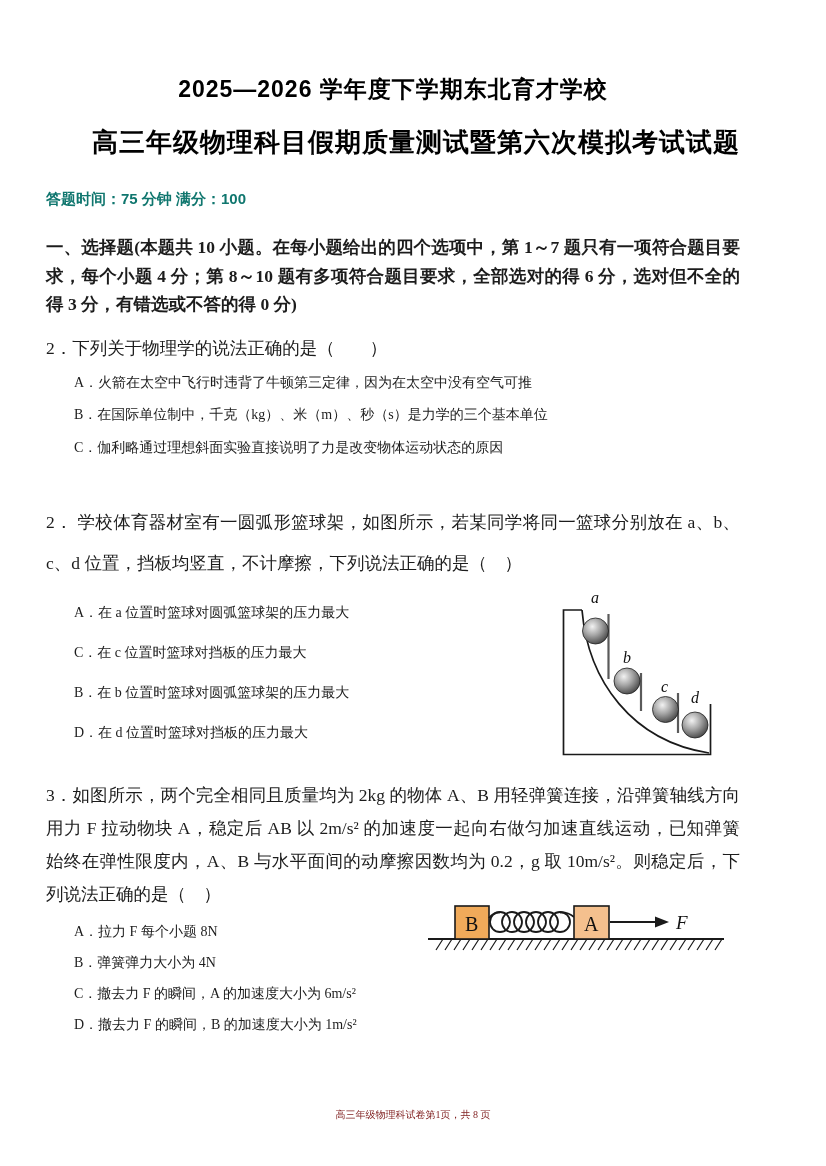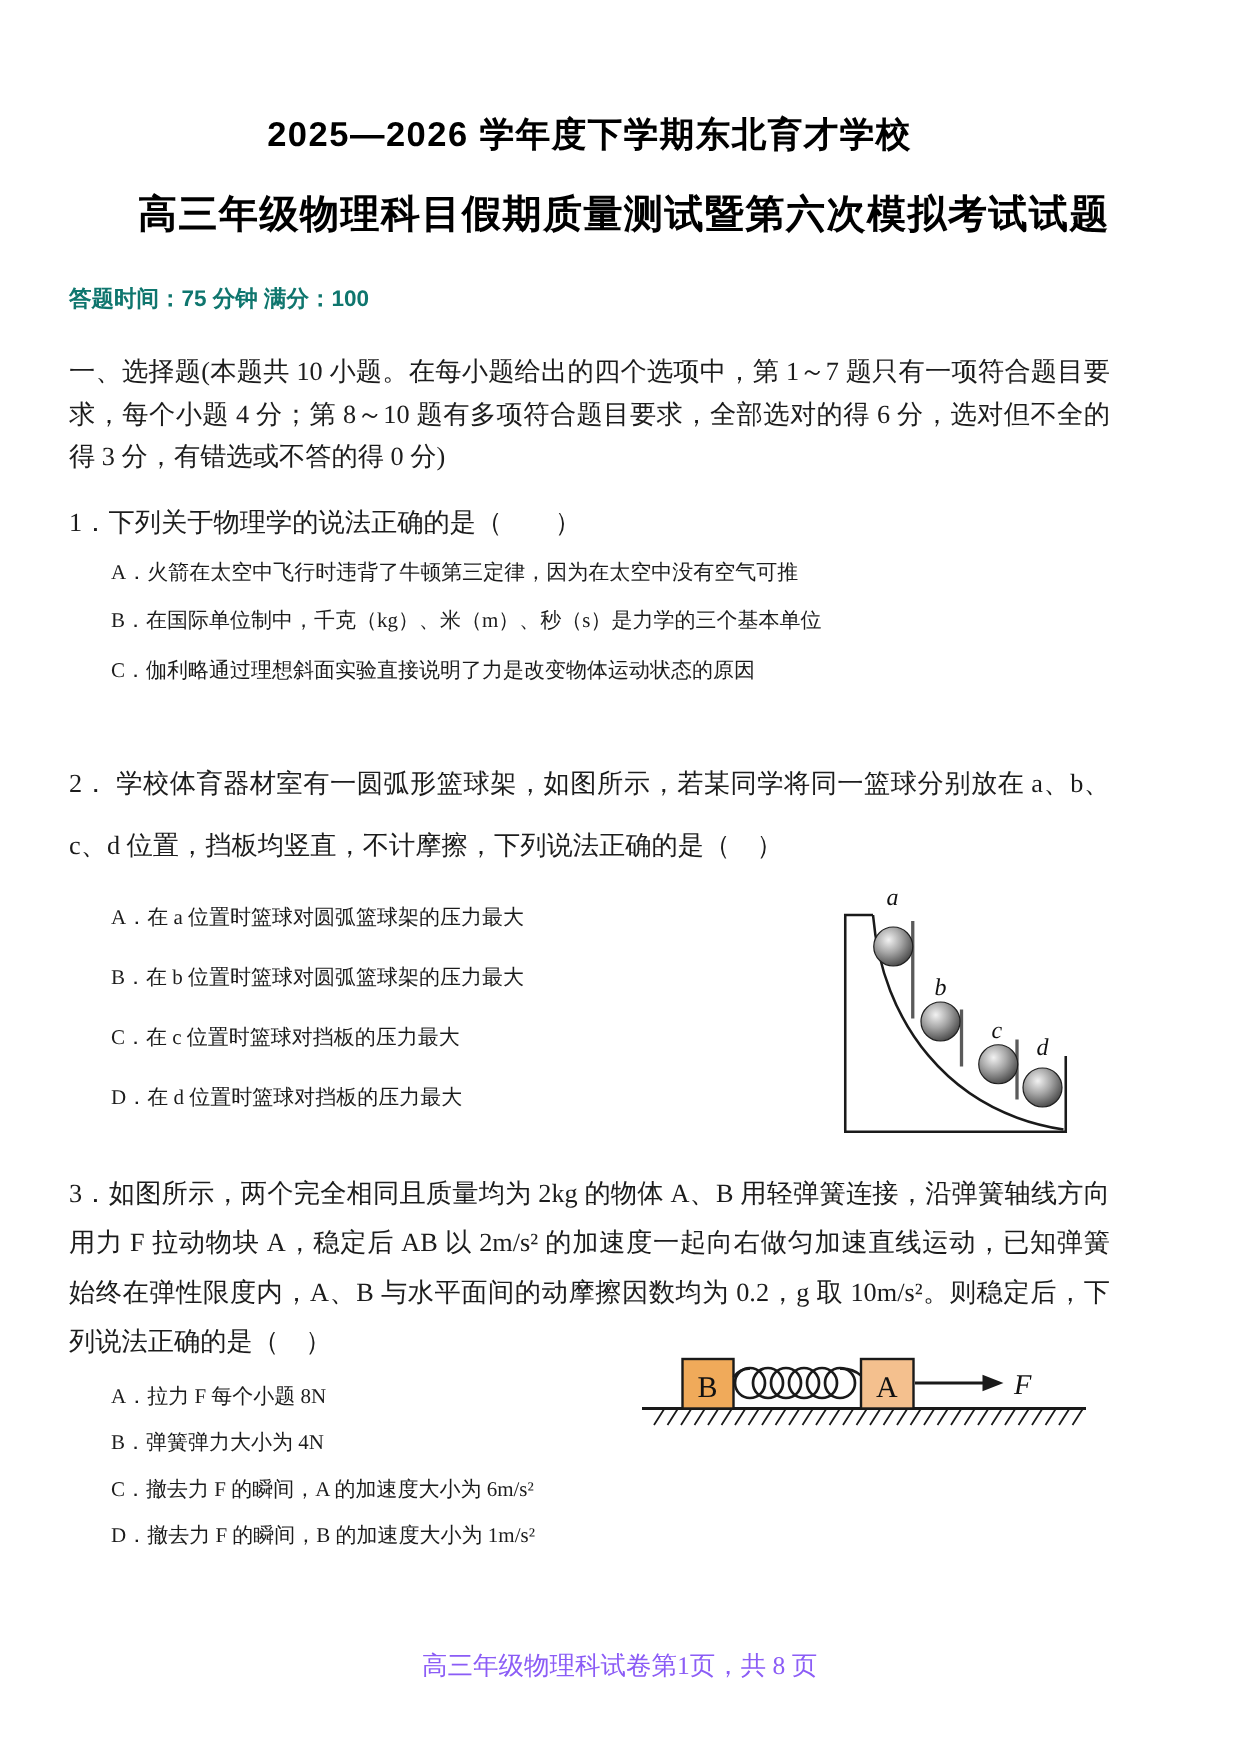--- a/index.html
+++ b/index.html
@@ -34,7 +34,7 @@
   }
   .intro{
     margin:24px 0 0 0;
-    font-size:17.5px;font-weight:normal;
+    font-size:17.5px;font-weight:bold;
     line-height:28.5px;
     text-align:justify;
   }

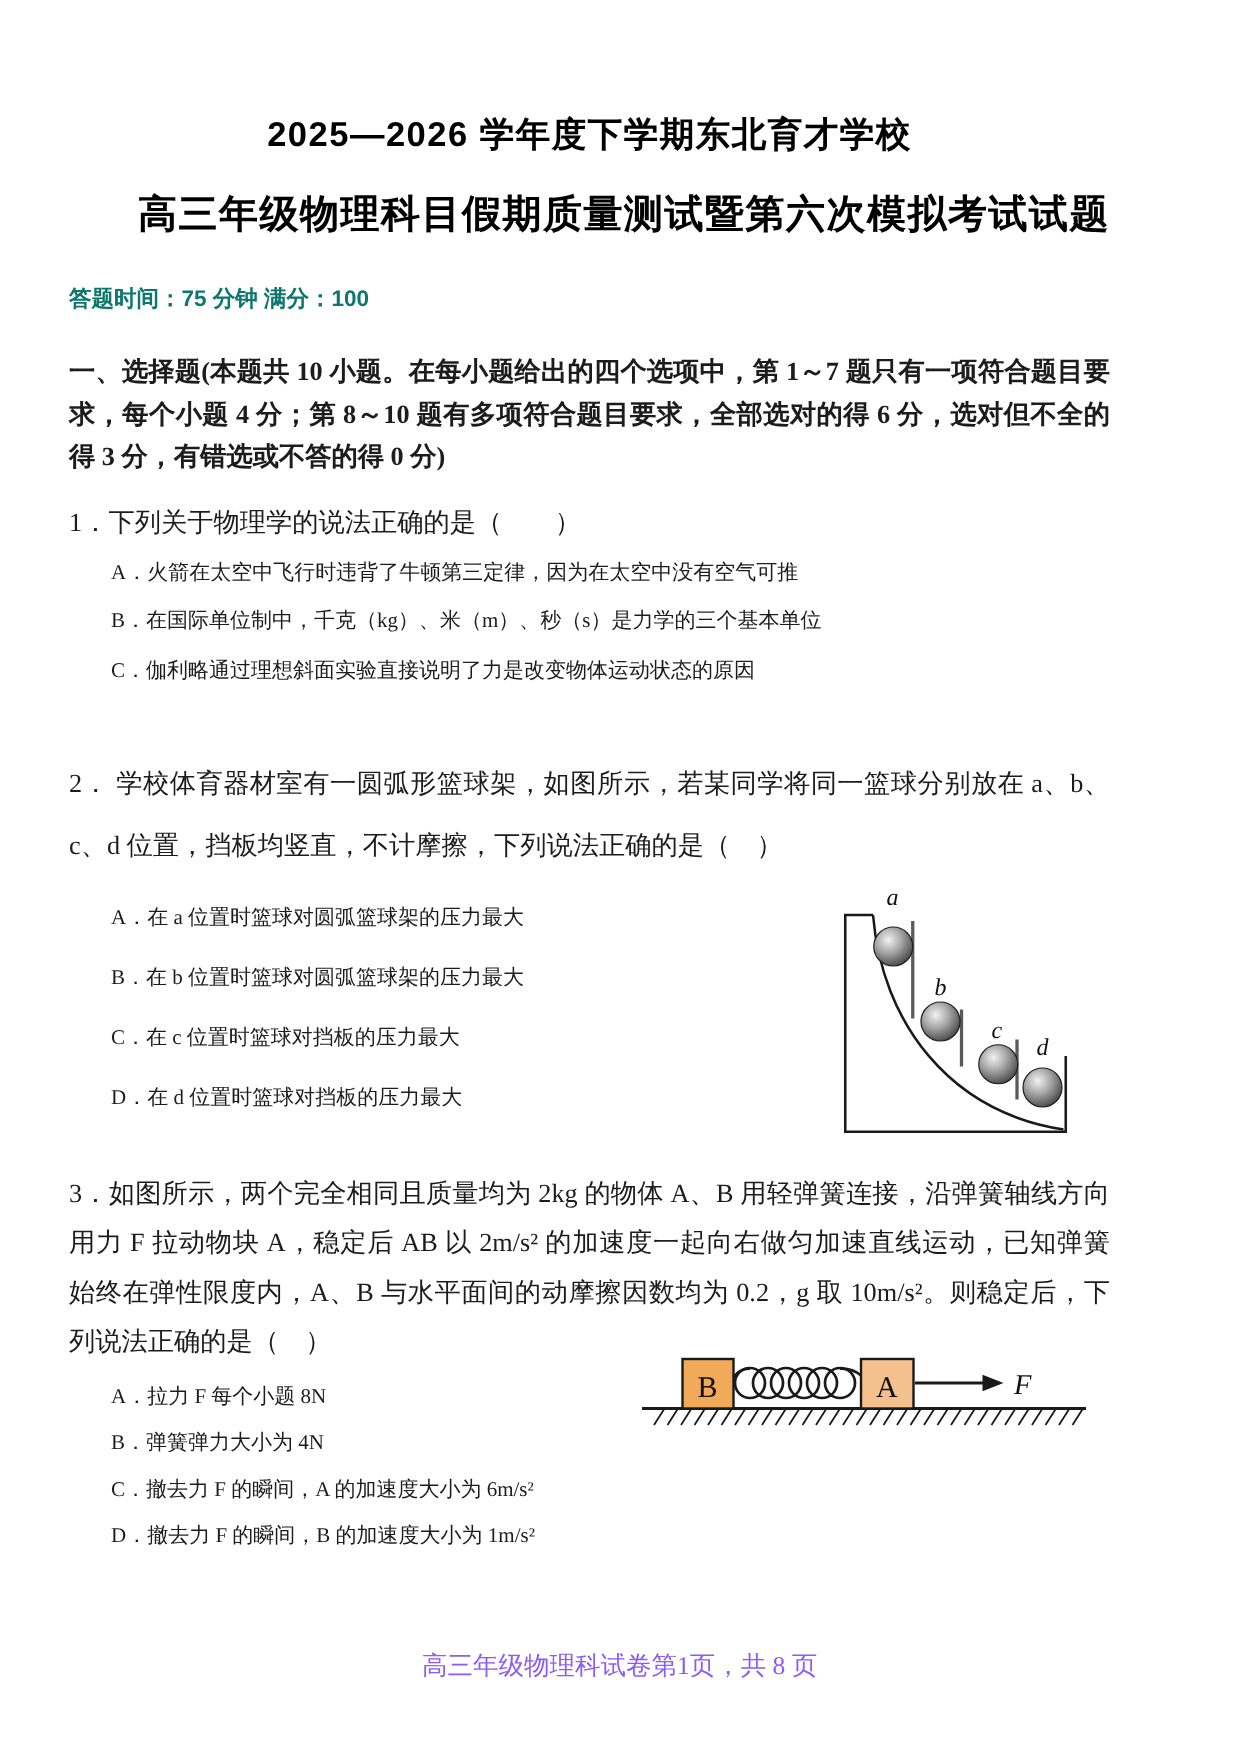--- a/index.html
+++ b/index.html
@@ -82,7 +82,7 @@
     <p class="intro">一、选择题(本题共 10 小题。在每小题给出的四个选项中，第 1～7 题只有一项符合题目要求，每个小题 4 分；第 8～10 题有多项符合题目要求，全部选对的得 6 分，选对但不全的得 3 分，有错选或不答的得 0 分)</p>
 
     <div class="question q1">
-      <p class="stem">1．下列关于物理学的说法正确的是（　　）</p>
+      <p class="stem">2．下列关于物理学的说法正确的是（　　）</p>
       <p class="opt">A．火箭在太空中飞行时违背了牛顿第三定律，因为在太空中没有空气可推</p>
       <p class="opt">B．在国际单位制中，千克（kg）、米（m）、秒（s）是力学的三个基本单位</p>
       <p class="opt">C．伽利略通过理想斜面实验直接说明了力是改变物体运动状态的原因</p>

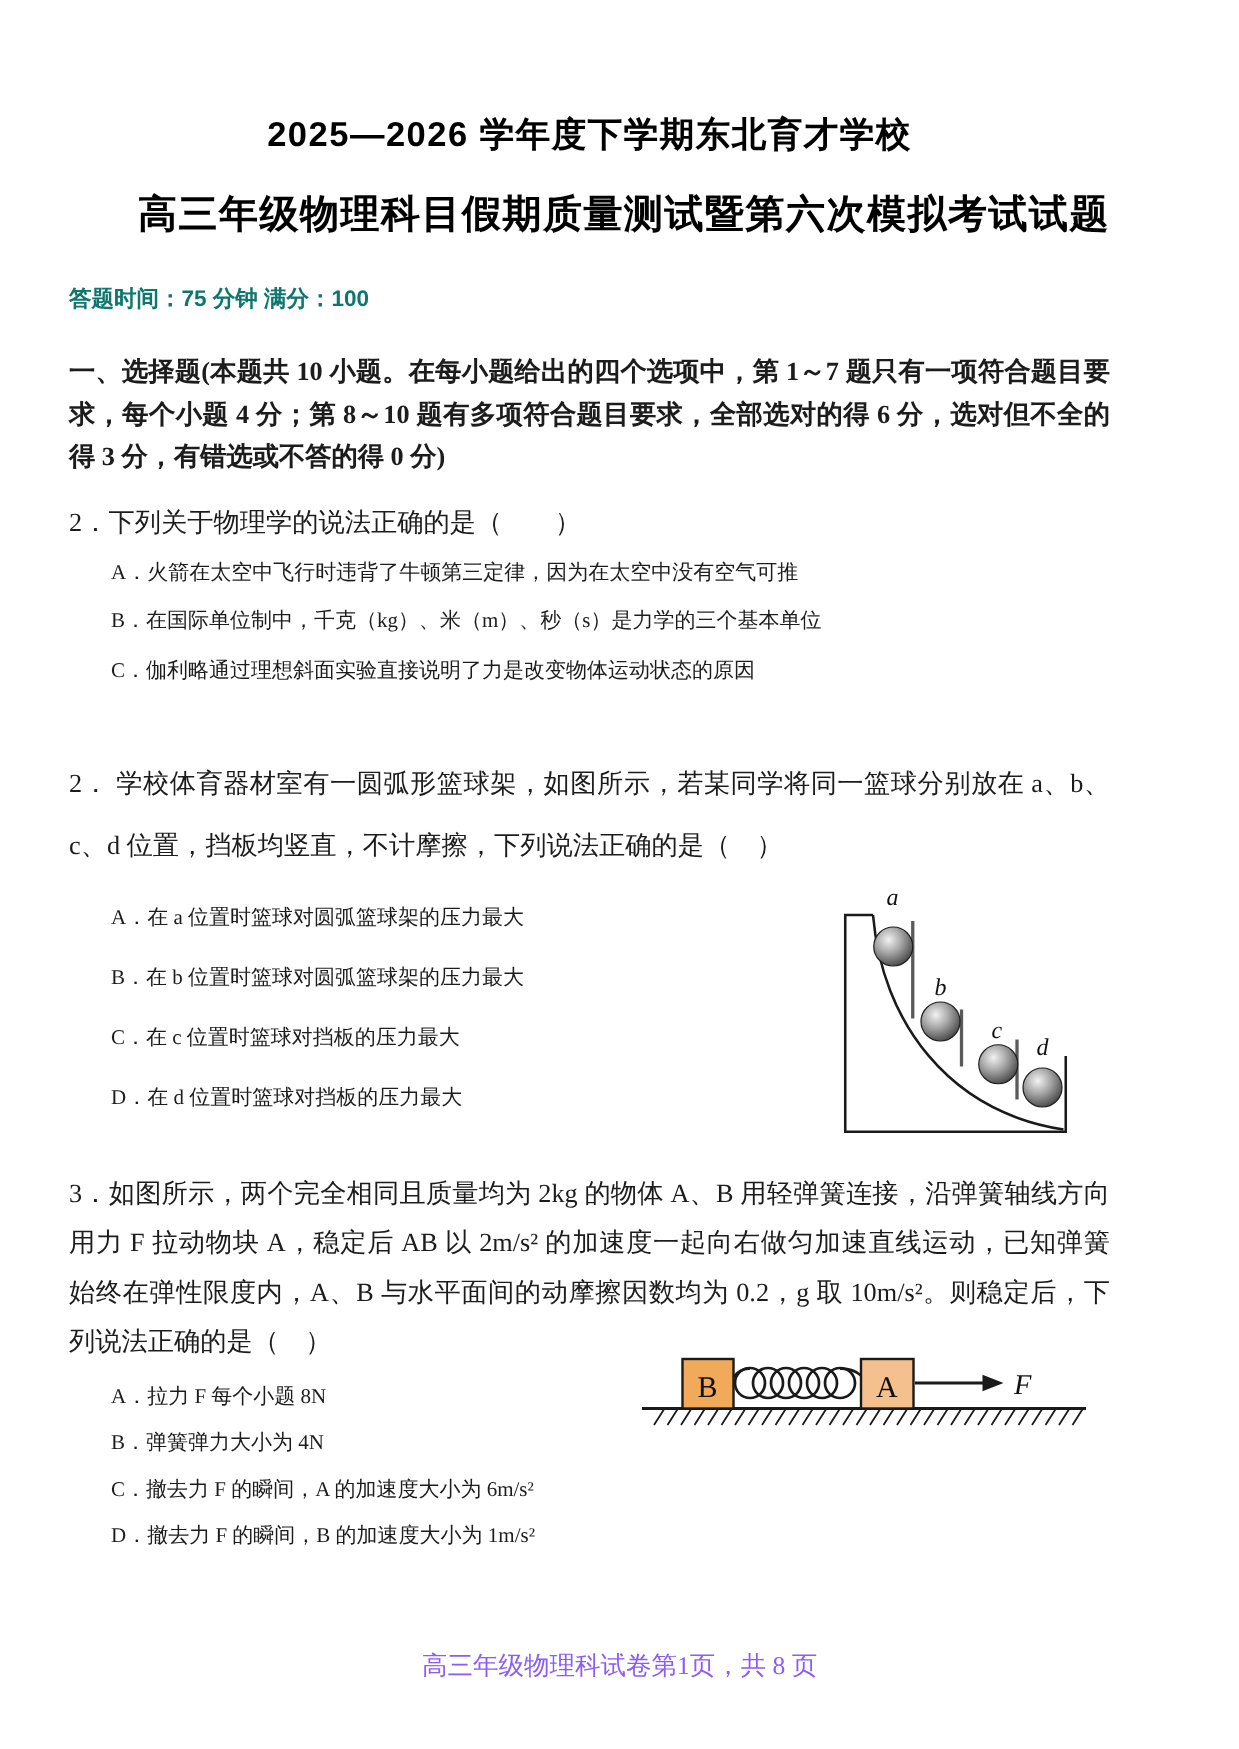--- a/index.html
+++ b/index.html
@@ -92,8 +92,8 @@
       <p class="stem">2．  学校体育器材室有一圆弧形篮球架，如图所示，若某同学将同一篮球分别放在 a、b、c、d 位置，挡板均竖直，不计摩擦，下列说法正确的是（　）</p>
       <div class="opts">
         <p class="opt">A．在 a 位置时篮球对圆弧篮球架的压力最大</p>
+        <p class="opt">C．在 c 位置时篮球对挡板的压力最大</p>
         <p class="opt">B．在 b 位置时篮球对圆弧篮球架的压力最大</p>
-        <p class="opt">C．在 c 位置时篮球对挡板的压力最大</p>
         <p class="opt">D．在 d 位置时篮球对挡板的压力最大</p>
       </div>
 

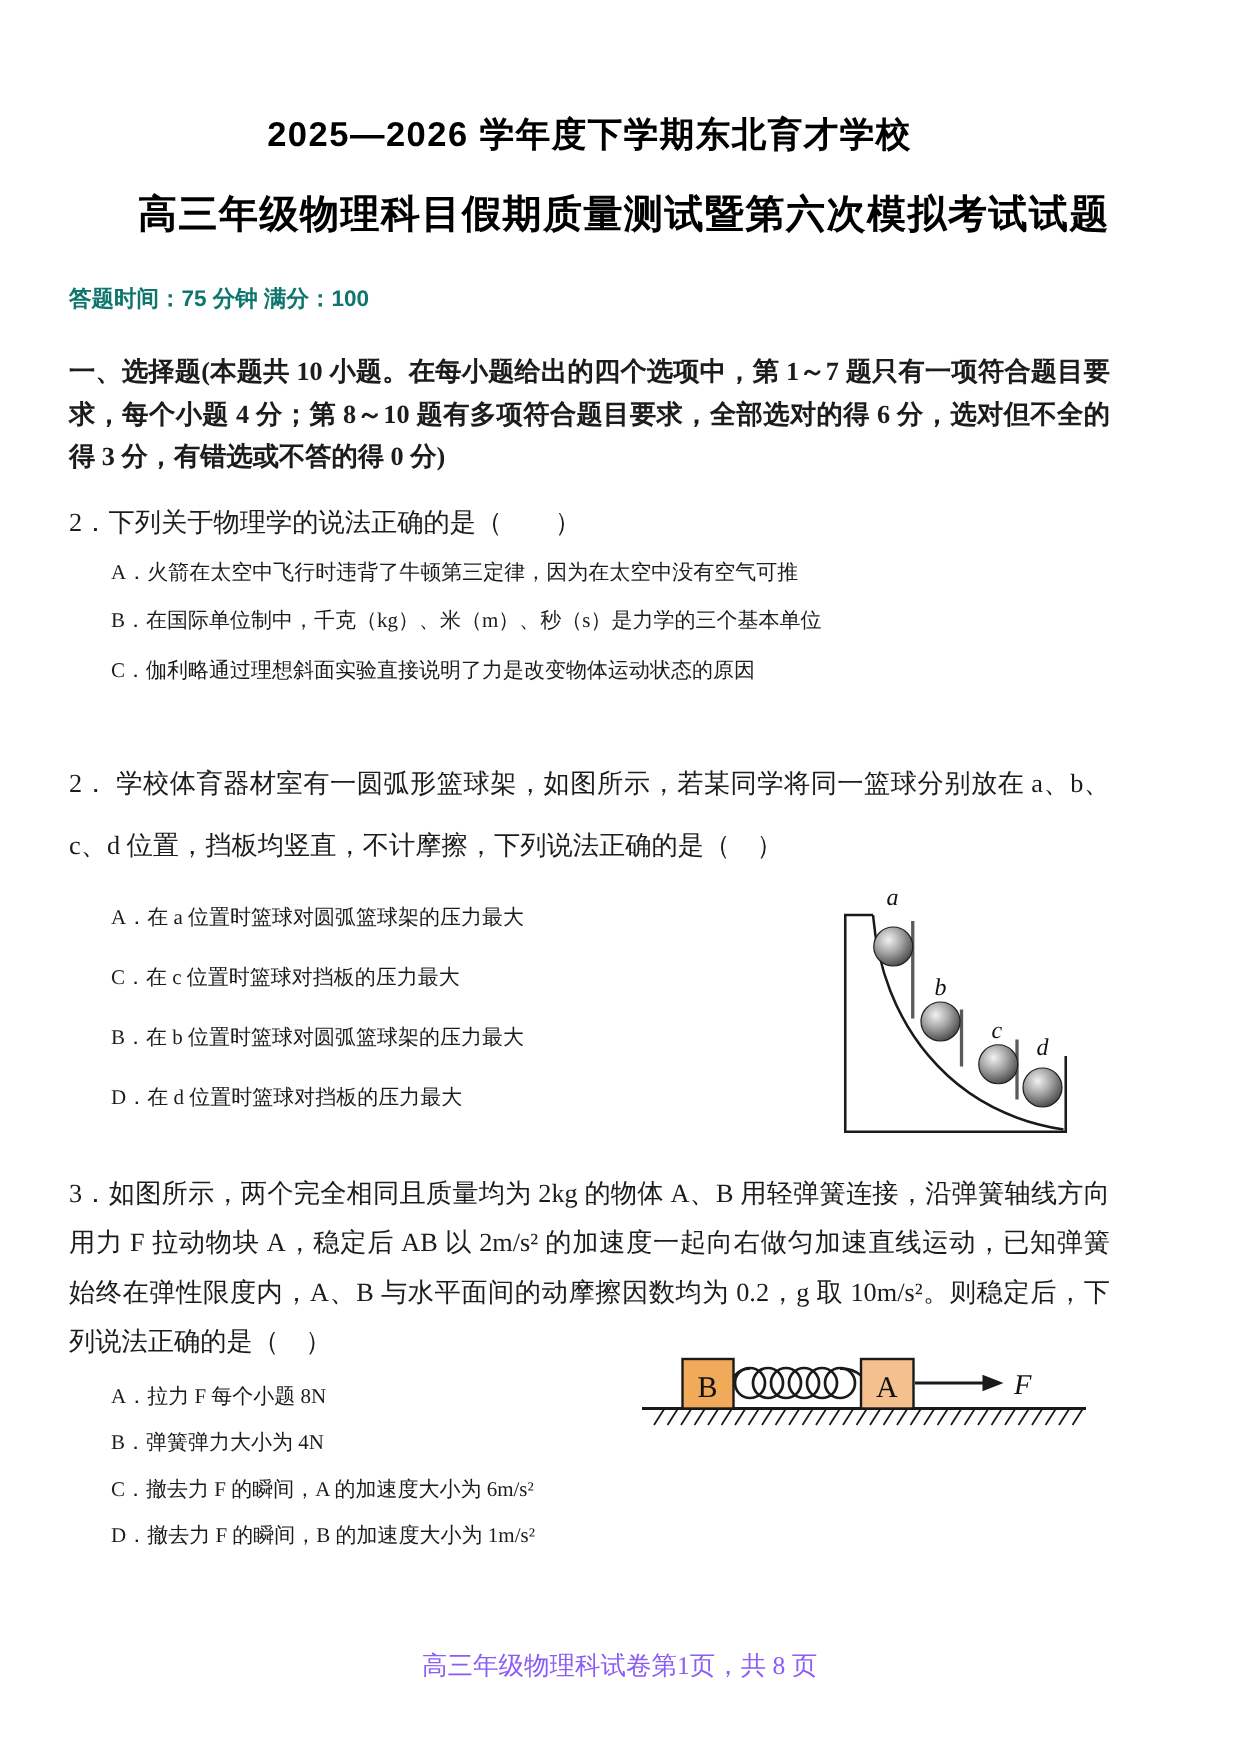--- a/index.html
+++ b/index.html
@@ -61,7 +61,7 @@
   .footer{
     position:absolute;left:0;right:0;bottom:44px;
     text-align:center;
-    font-size:17px;color:#8b5cf6;
+    font-size:10px;color:#7f1d1d;
   }
 
   .svg-cap{font:20px "Liberation Serif","DejaVu Serif",serif;fill:#111;}

